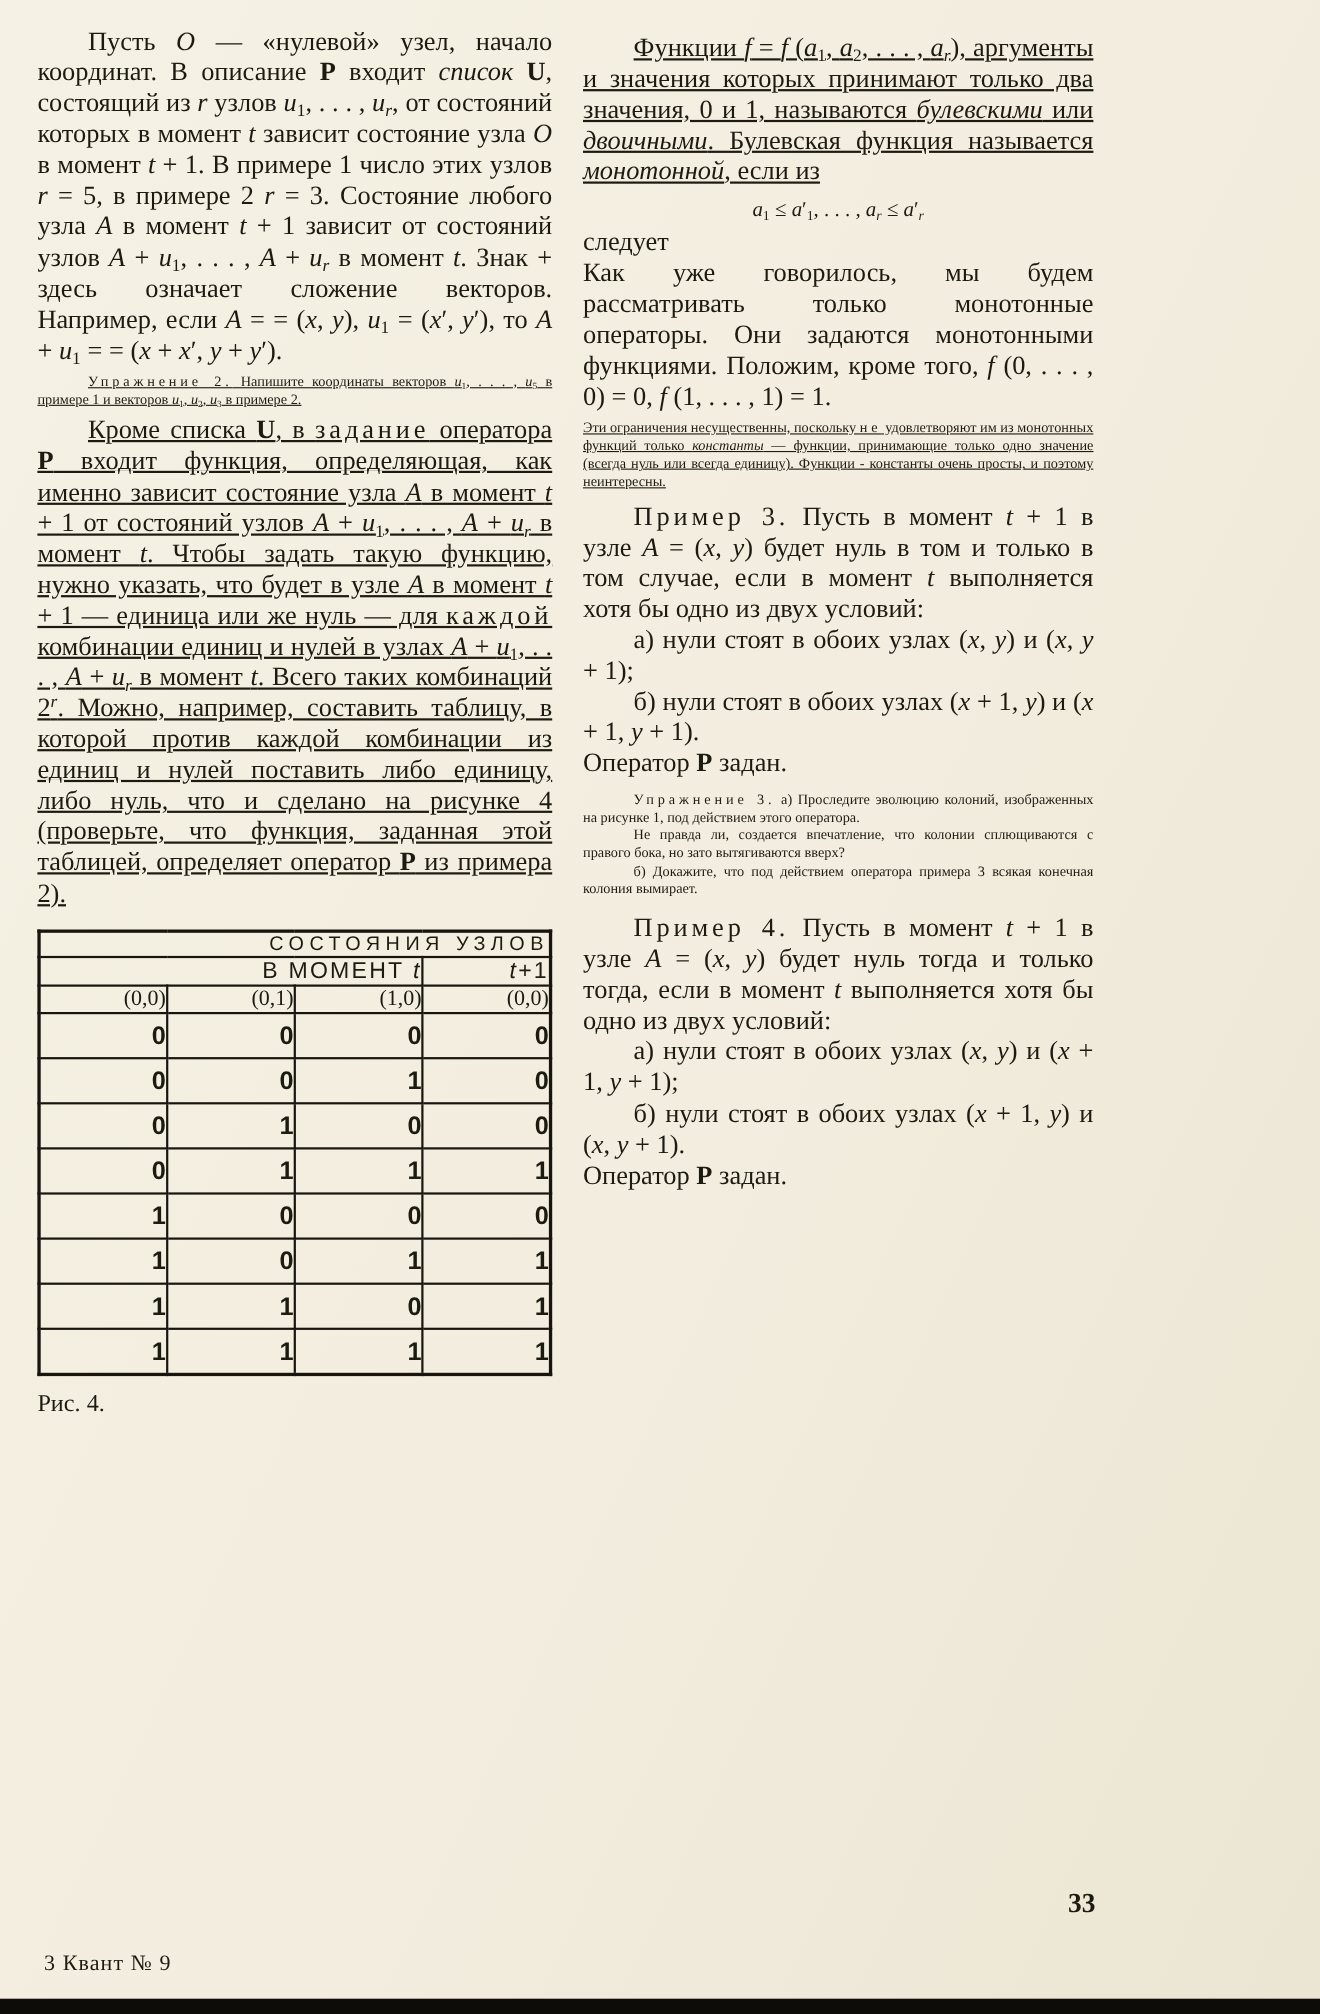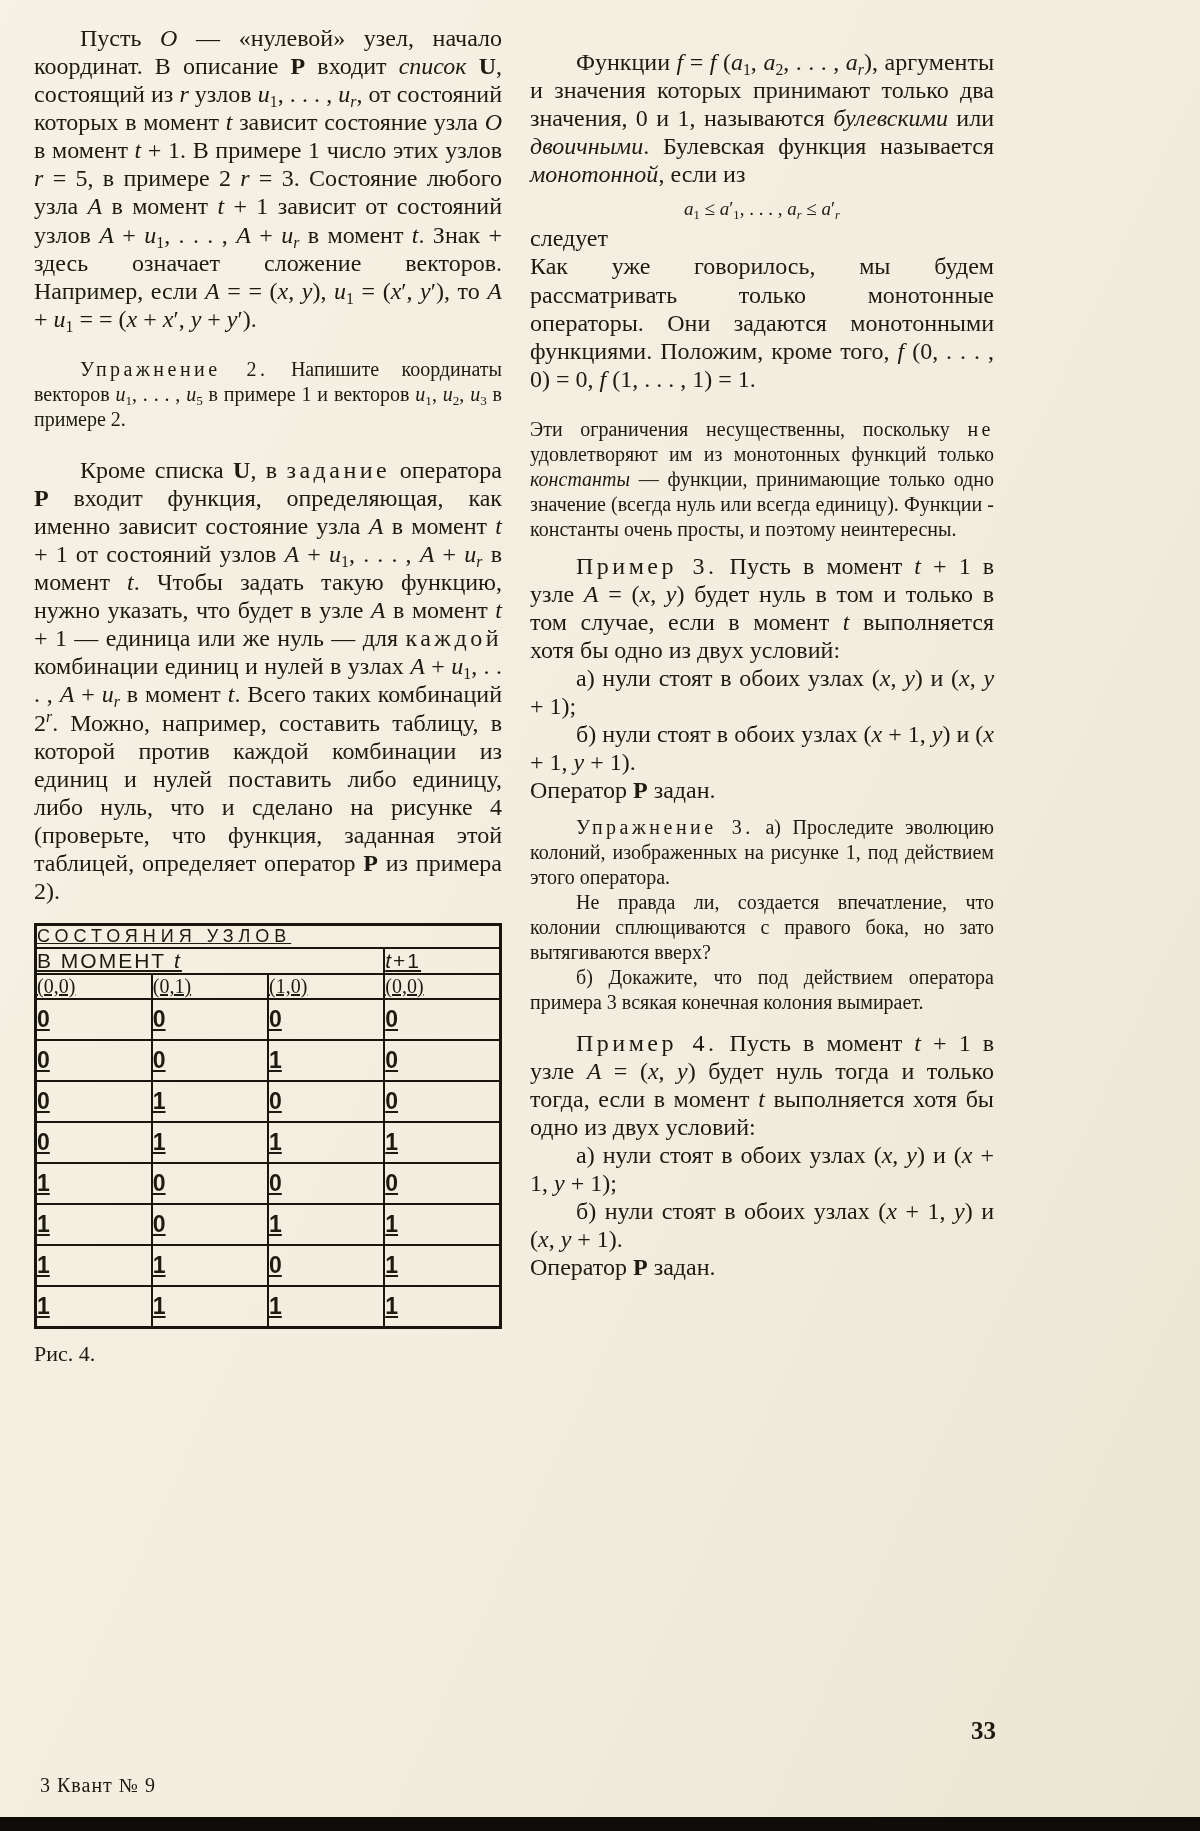--- a/index.html
+++ b/index.html
@@ -17,7 +17,7 @@
   .body { font-size:24px; line-height:1.17; text-align:justify; }
   .small { font-size:20px; line-height:1.25; text-align:justify; }
   .ind { text-indent:46px; }
-  .mt6 { margin-top:24px; }
+  .mt6 { margin-top:6px;text-decoration:underline; }
   .mt10 { margin-top:10px; }
   .mt14 { margin-top:14px; }
   .sp { letter-spacing:3.5px; }

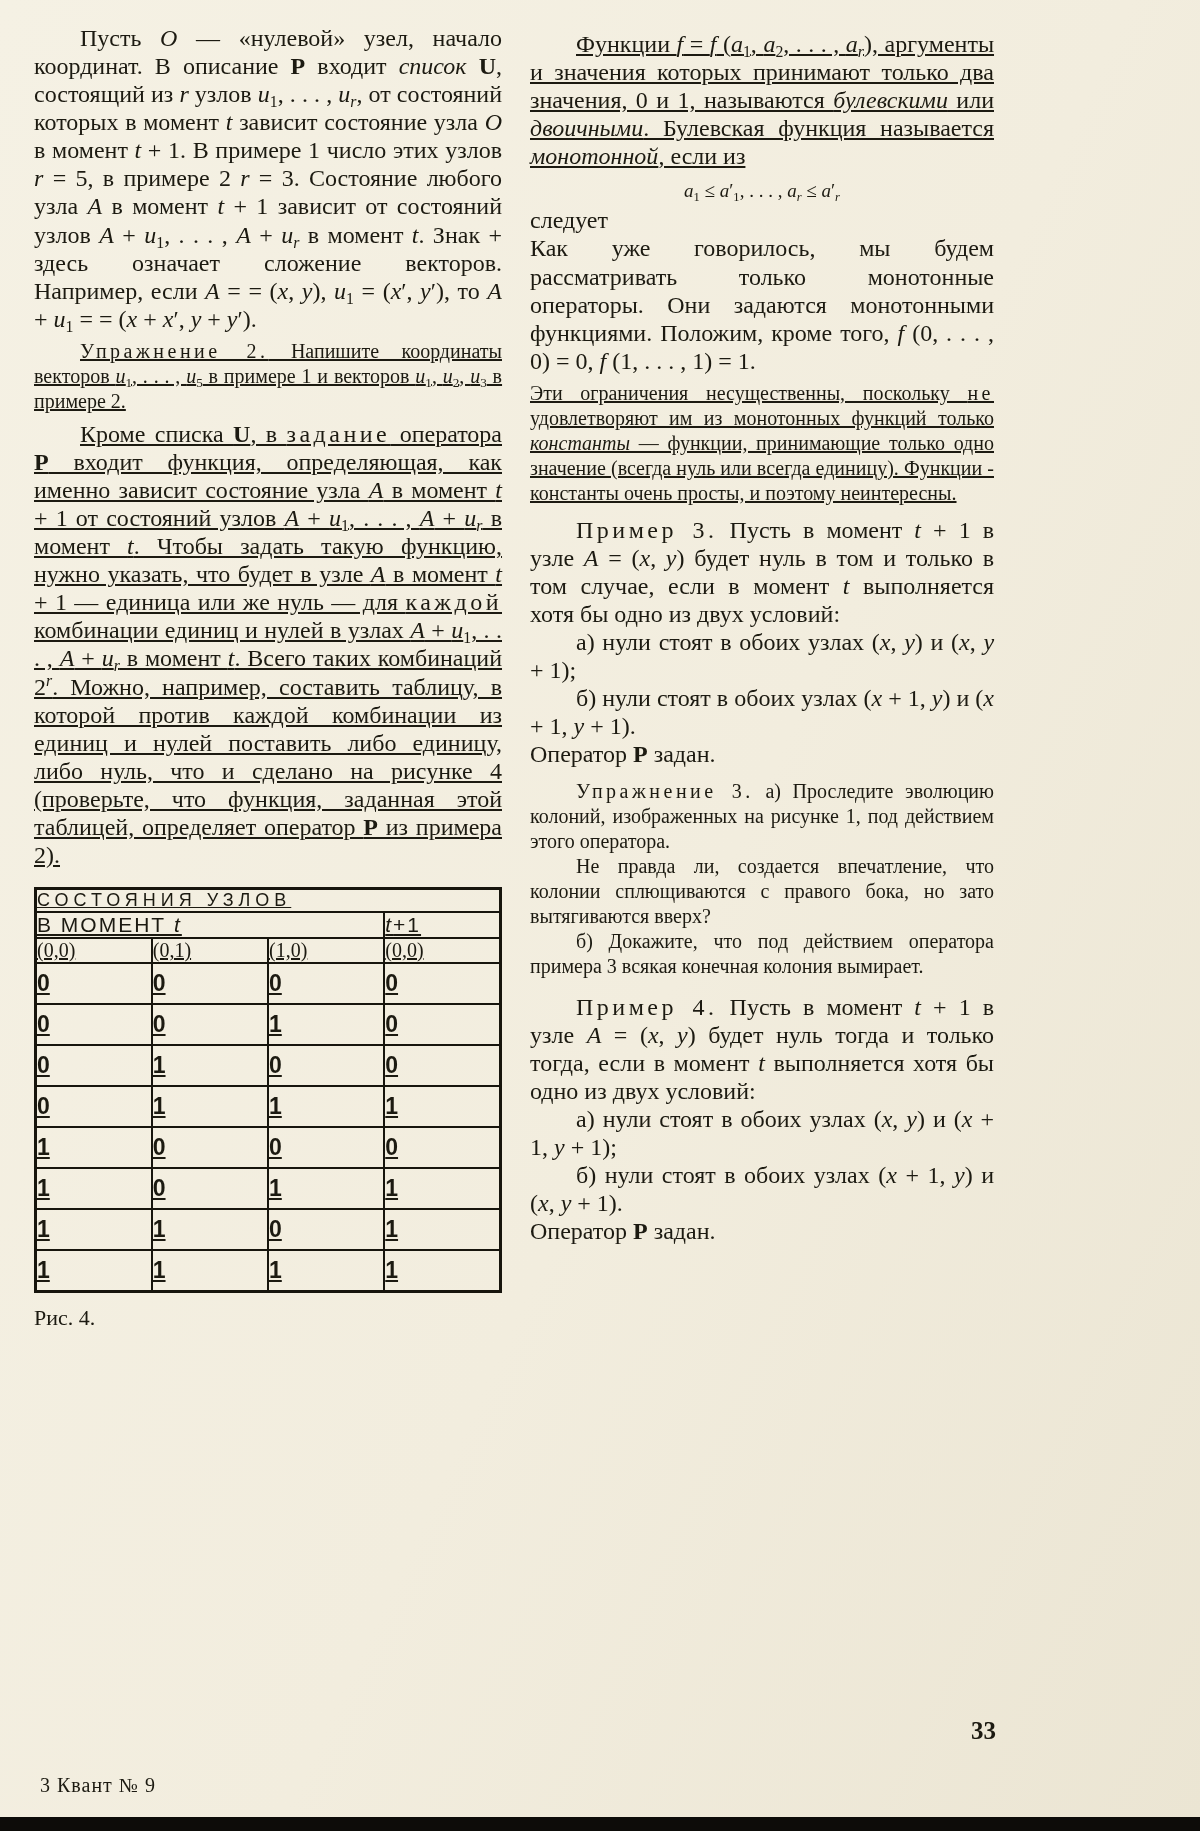--- a/index.html
+++ b/index.html
@@ -15,7 +15,7 @@
   .col-right { width:464px; }
   p { margin:0; }
   .body { font-size:24px; line-height:1.17; text-align:justify; }
-  .small { font-size:20px; line-height:1.25; text-align:justify; }
+  .small { font-size:13px; line-height:1.25; text-align:justify; }
   .ind { text-indent:46px; }
   .mt6 { margin-top:6px;text-decoration:underline; }
   .mt10 { margin-top:10px; }

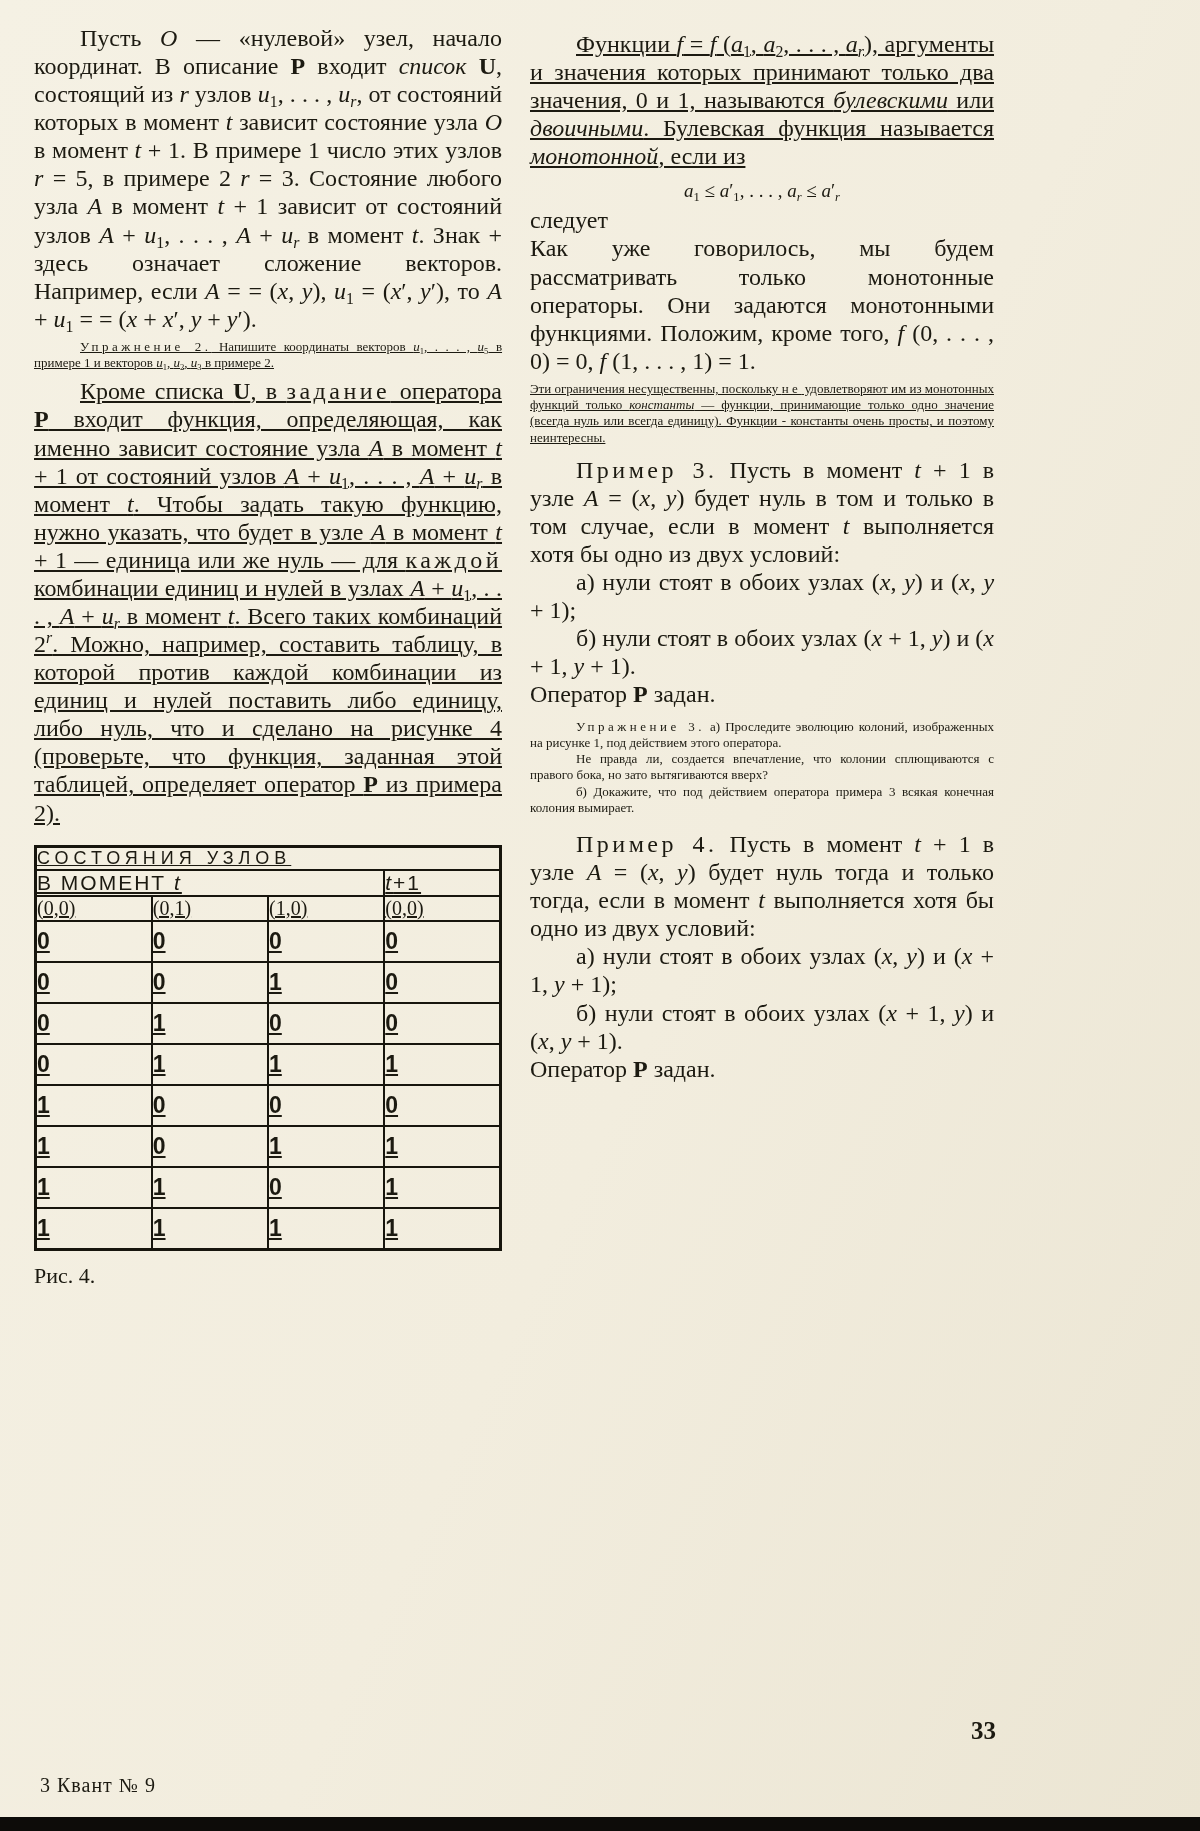--- a/index.html
+++ b/index.html
@@ -26,7 +26,7 @@
   .formula { font-size:19px; text-align:center; margin:10px 0 4px; text-indent:0; }
   .formula-bottom { font-size:25px; text-align:center; margin:4px 0 10px; text-indent:0; }
   table.truth { width:100%; border-collapse:collapse; margin-top:18px; border:3px solid #17150d; }
-  .truth th, .truth td { border:2px solid #17150d; text-align:left; font-weight:normal; padding:0; width:25%;text-decoration:underline; }
+  .truth th, .truth td { border:2px solid #17150d; text-align:right; font-weight:normal; padding:0; width:25%; }
   .t-title { font-family:"Liberation Sans",sans-serif; font-size:18px; letter-spacing:5px; padding:6px 0; }
   .t-sub { font-family:"Liberation Sans",sans-serif; font-size:21px; letter-spacing:2px; padding:5px 0; }
   .t-col { font-size:20px; padding:3px 0; }

